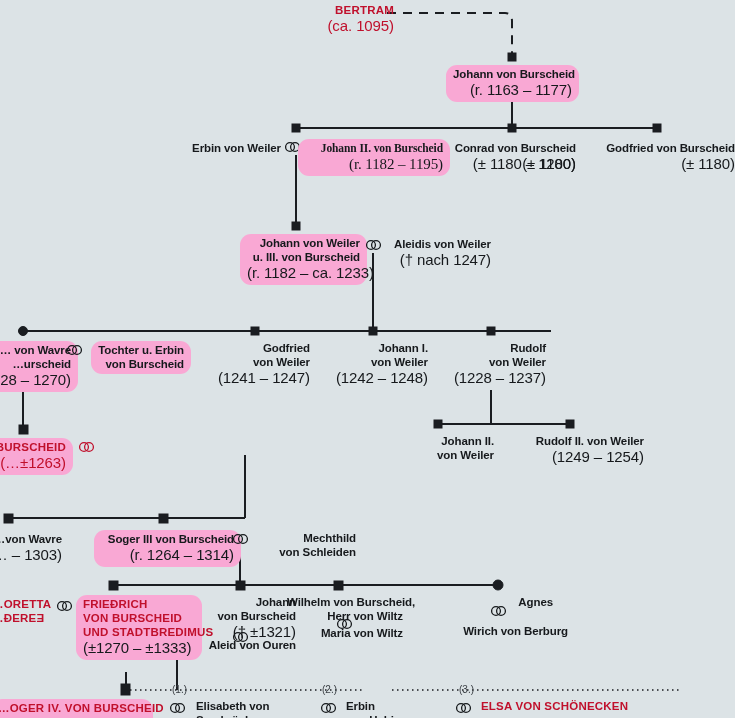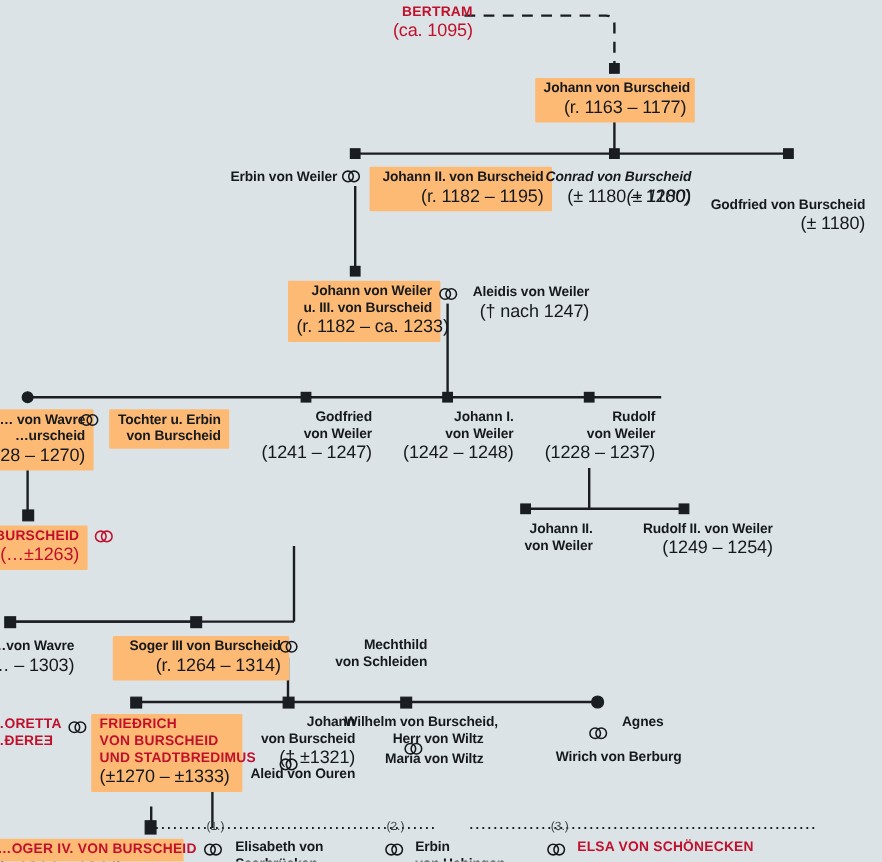--- a/index.html
+++ b/index.html
@@ -31,9 +31,9 @@
     letter-spacing:-0.1px;
   }
   .person.hl{
-    background:#fdba74;
+    background:#f9a8d4;
     padding:2px 7px 3px 7px;
-    border-radius:1px;
+    border-radius:11px;
   }
   .person.red .nm,.person.red .dt{color:#c0102c;}
   .person.red .nm{letter-spacing:0.2px;}

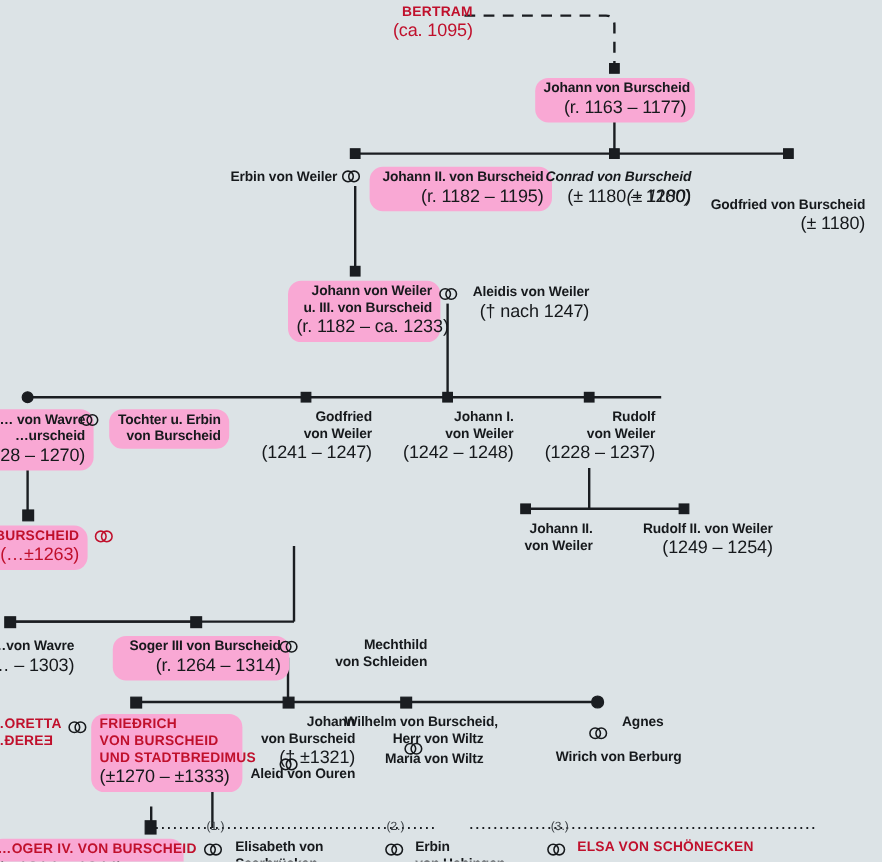--- a/index.html
+++ b/index.html
@@ -139,7 +139,7 @@
     </svg>
   </div>
 
-  <div class="person hl" style="left:308px;top:139px;width:138px;">
+  <div class="person hl" style="left:298px;top:139px;width:138px;font-family:Liberation Serif, serif;">
     <div class="nm">Johann II. von Burscheid</div>
     <div class="dt">(r. 1182 – 1195)</div>
   </div>

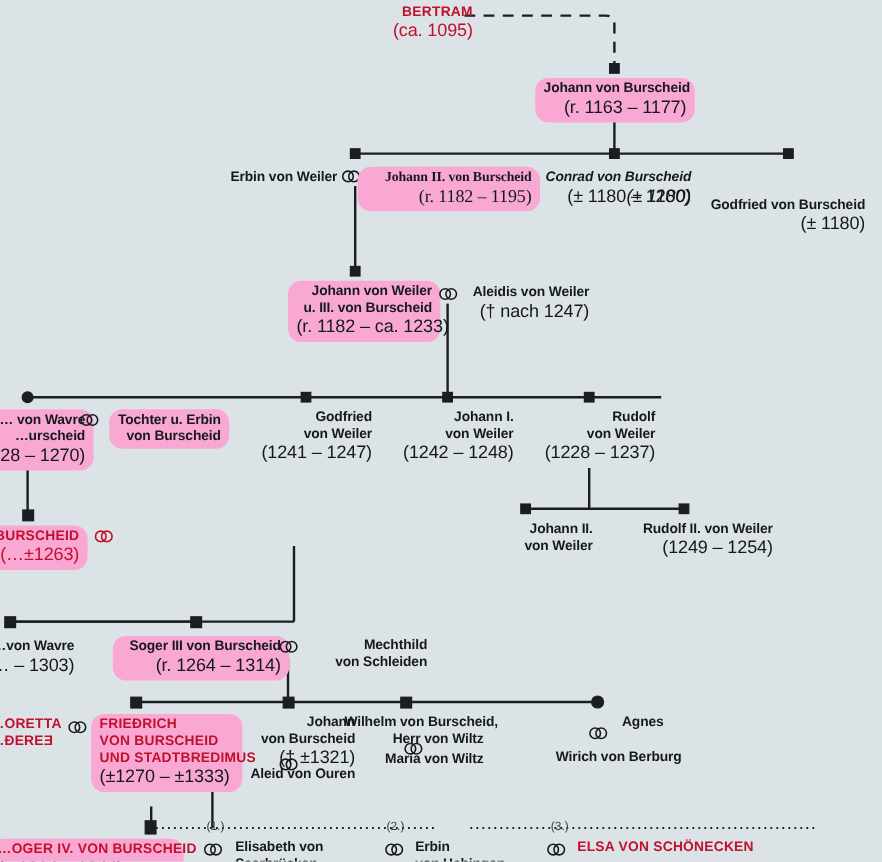--- a/index.html
+++ b/index.html
@@ -144,7 +144,7 @@
     <div class="dt">(r. 1182 – 1195)</div>
   </div>
 
-  <div class="person" style="left:448px;top:141px;width:128px;font-style:italic;">
+  <div class="person" style="left:448px;top:141px;width:128px;">
     <div class="nm">Conrad von Burscheid</div>
     <div class="dt">(± 1180)</div>
   </div>

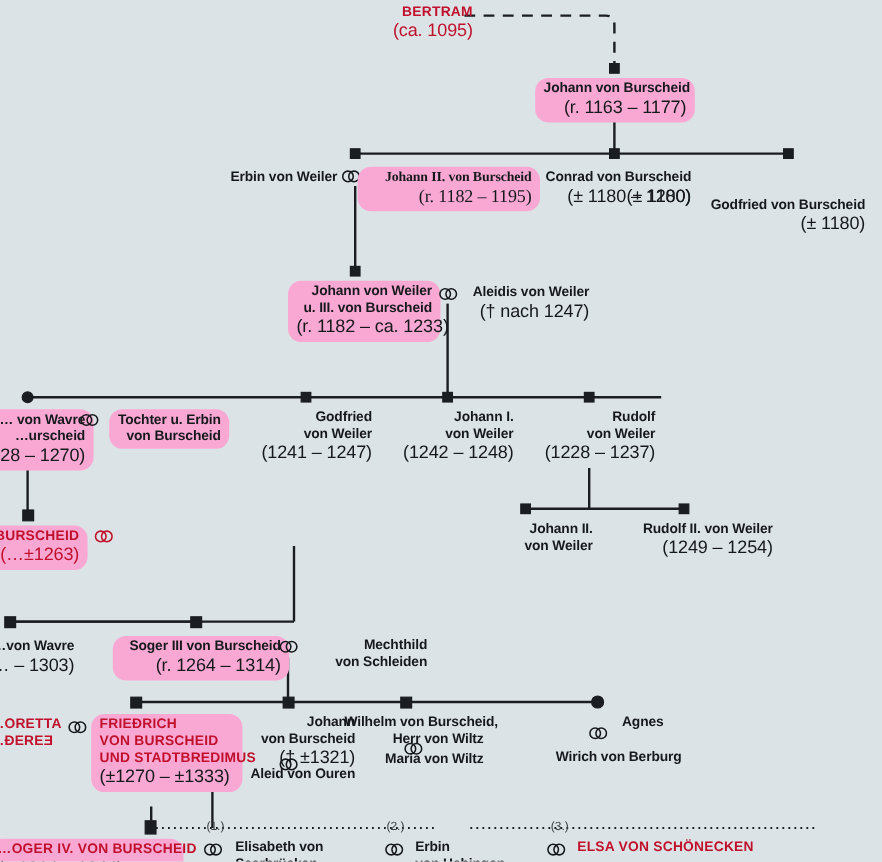--- a/index.html
+++ b/index.html
@@ -152,7 +152,7 @@
     <div class="dt">(± 1180 – 1200)</div>
   </div>
 
-  <div class="person" style="left:583px;top:141px;width:138px;margin-top:23px;">
+  <div class="person" style="left:597px;top:141px;width:138px;">
     <div class="nm">Godfried von Burscheid</div>
     <div class="dt">(± 1180)</div>
   </div>

